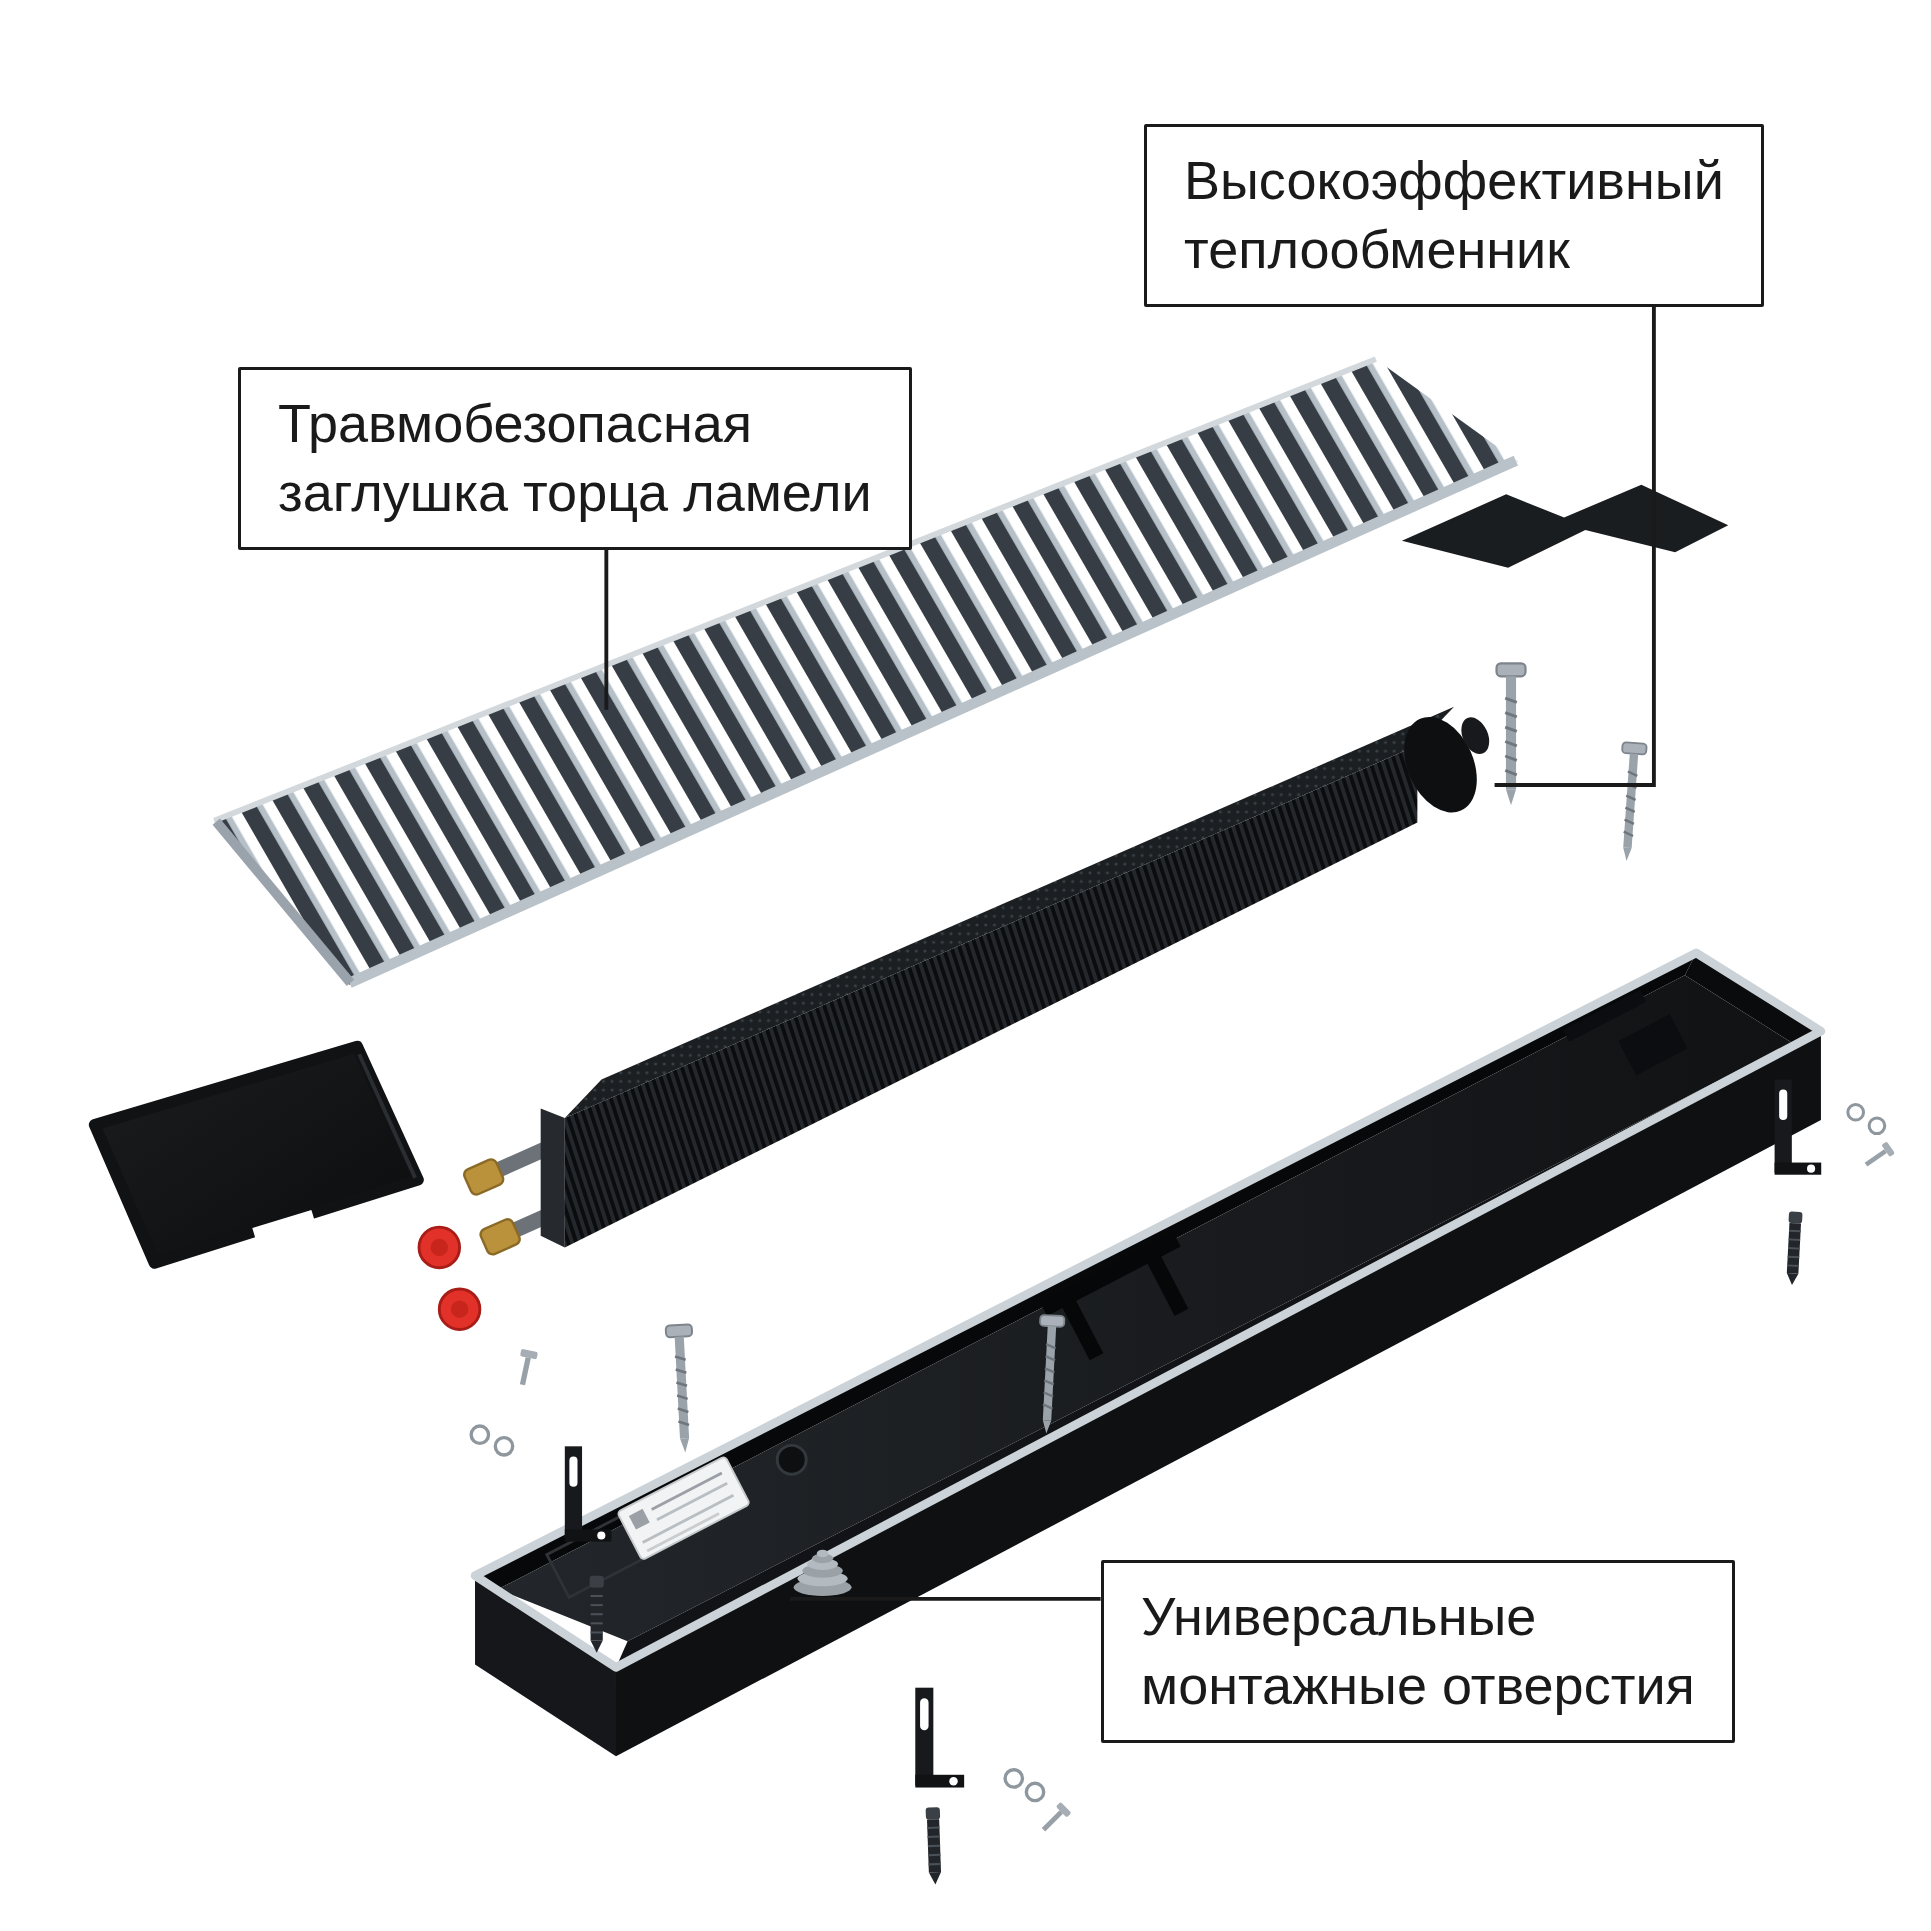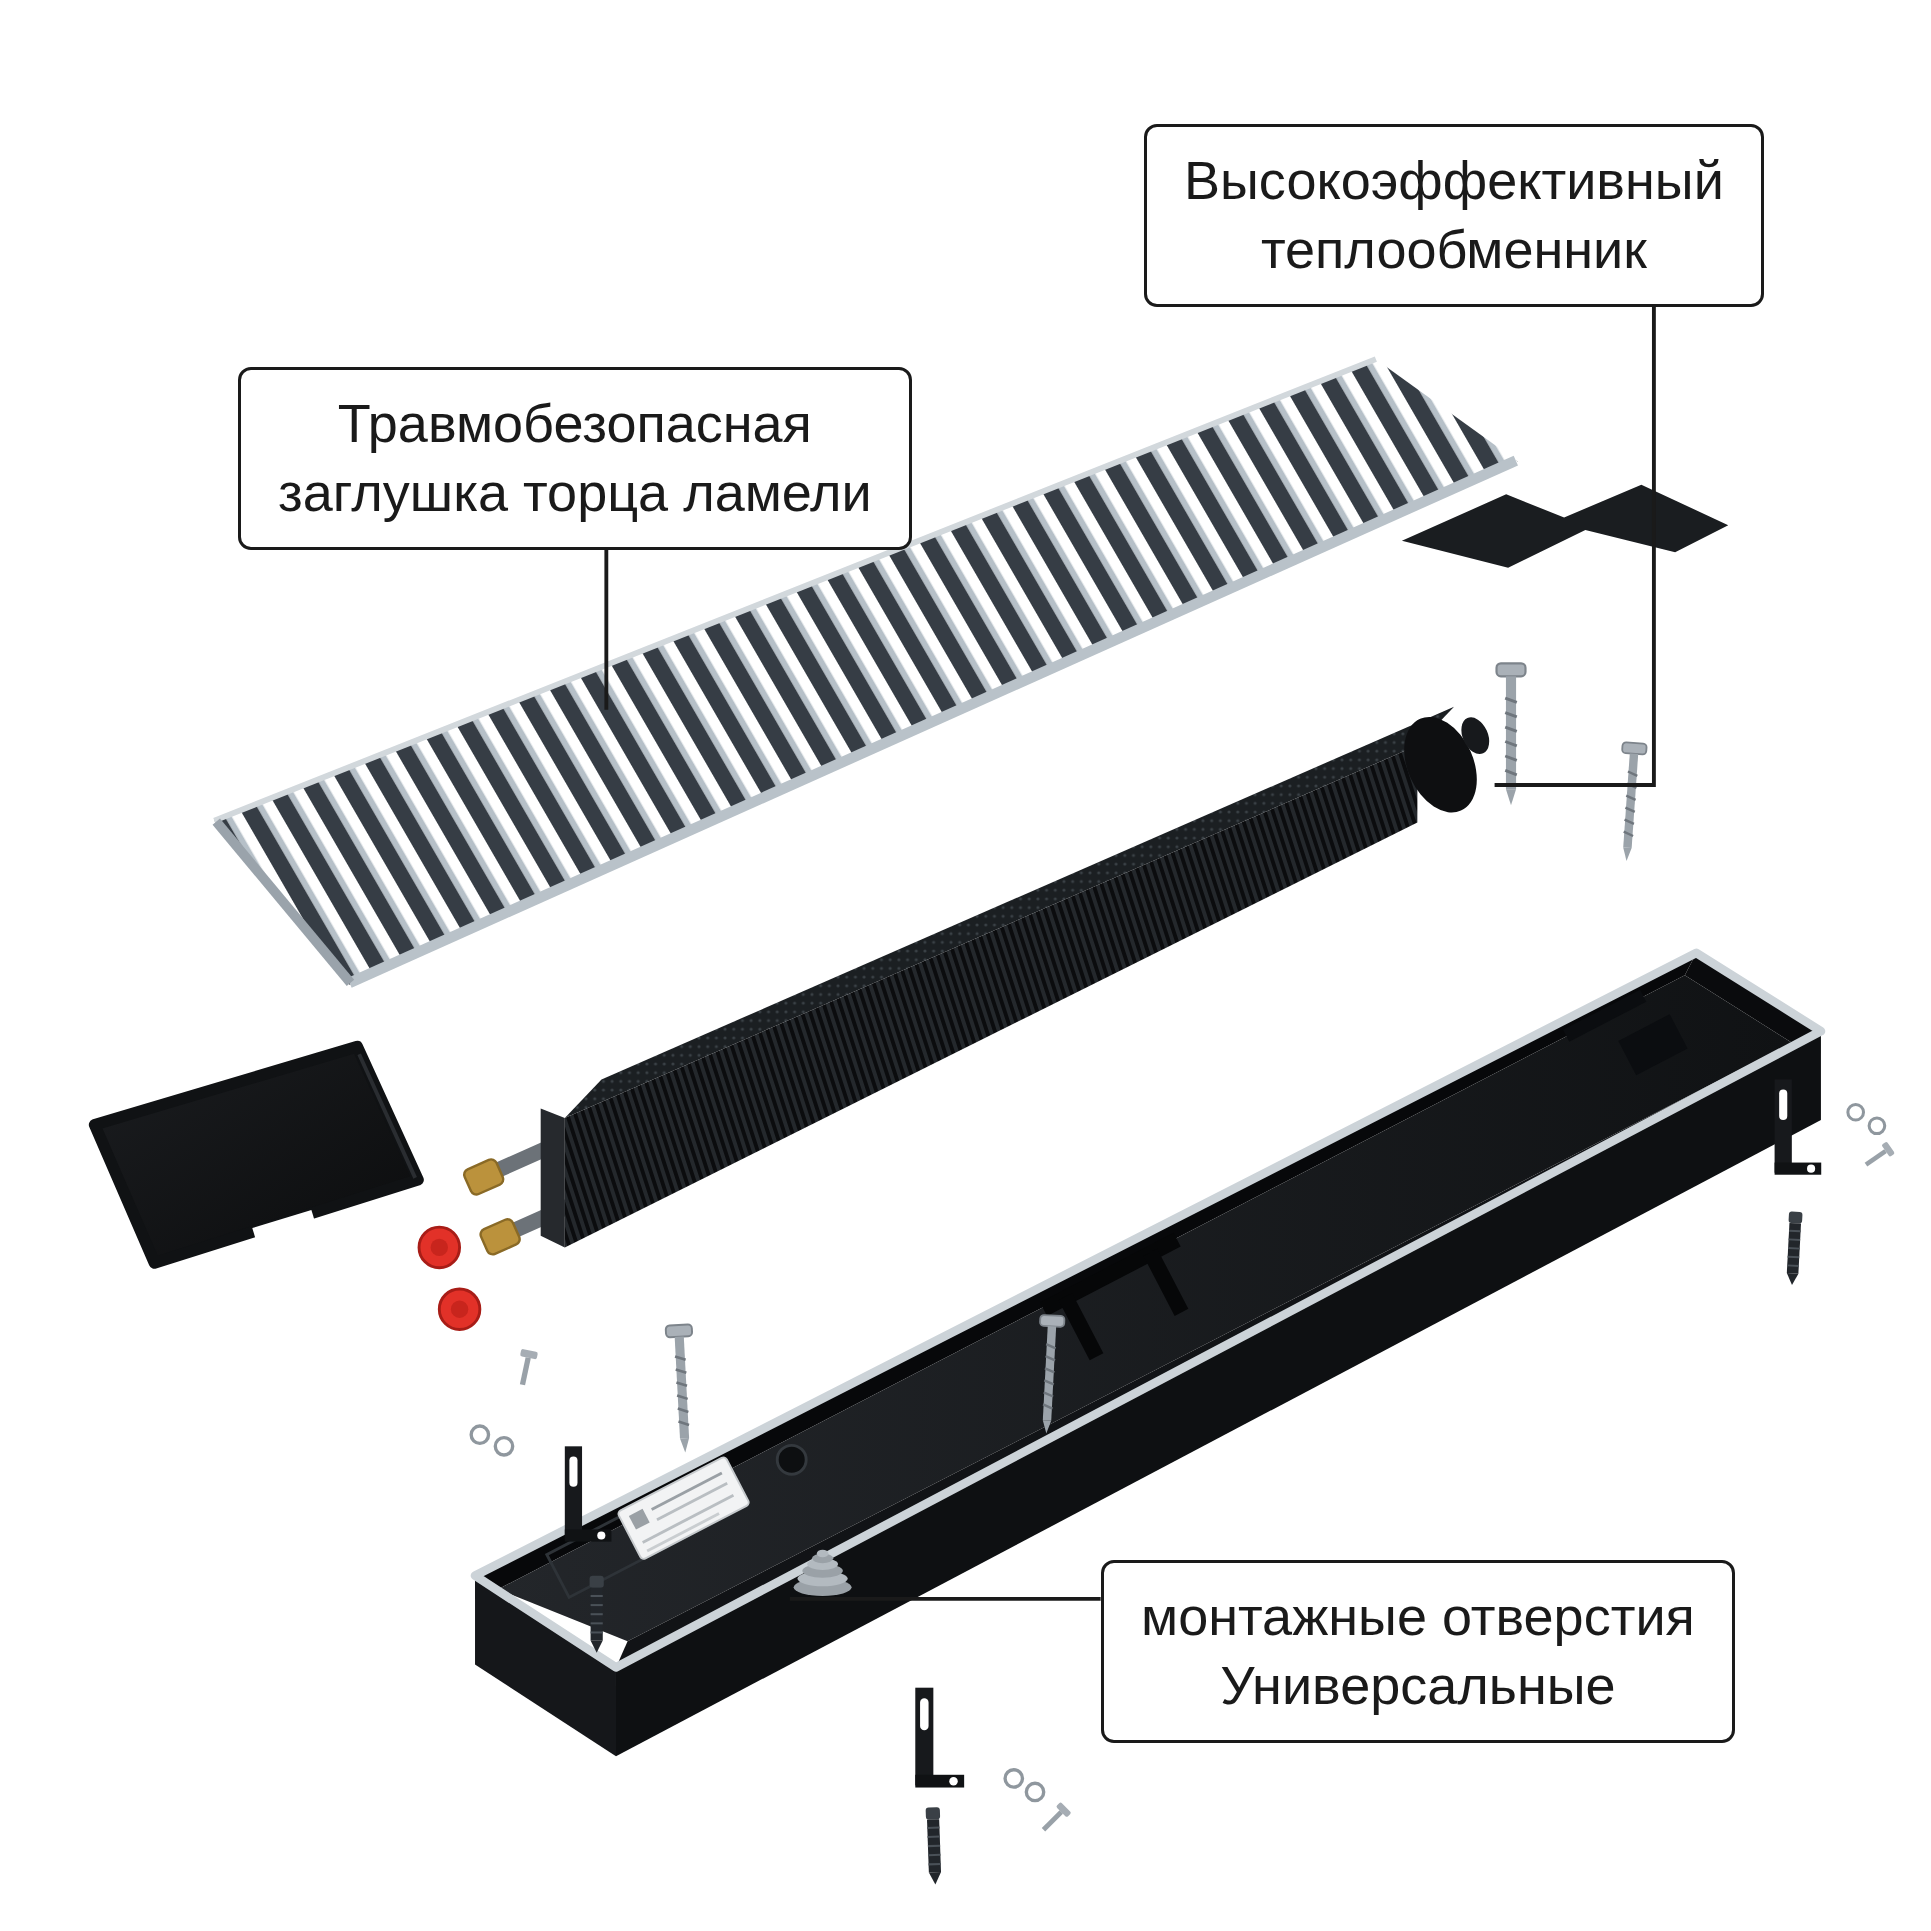--- a/index.html
+++ b/index.html
@@ -15,14 +15,13 @@
     position: absolute;
     background: #ffffff;
     border: 3.9px solid #1a1a1a;
-    border-radius: 13px;
+    border-radius: 2px;
     padding: 19.3px 37px;
     font-size: 54px;
     line-height: 1.28;
     color: #1a1a1a;
     white-space: nowrap;
     z-index: 5;
-    text-align: center;
   }
   .callout .ln { display: block; }
 </style>

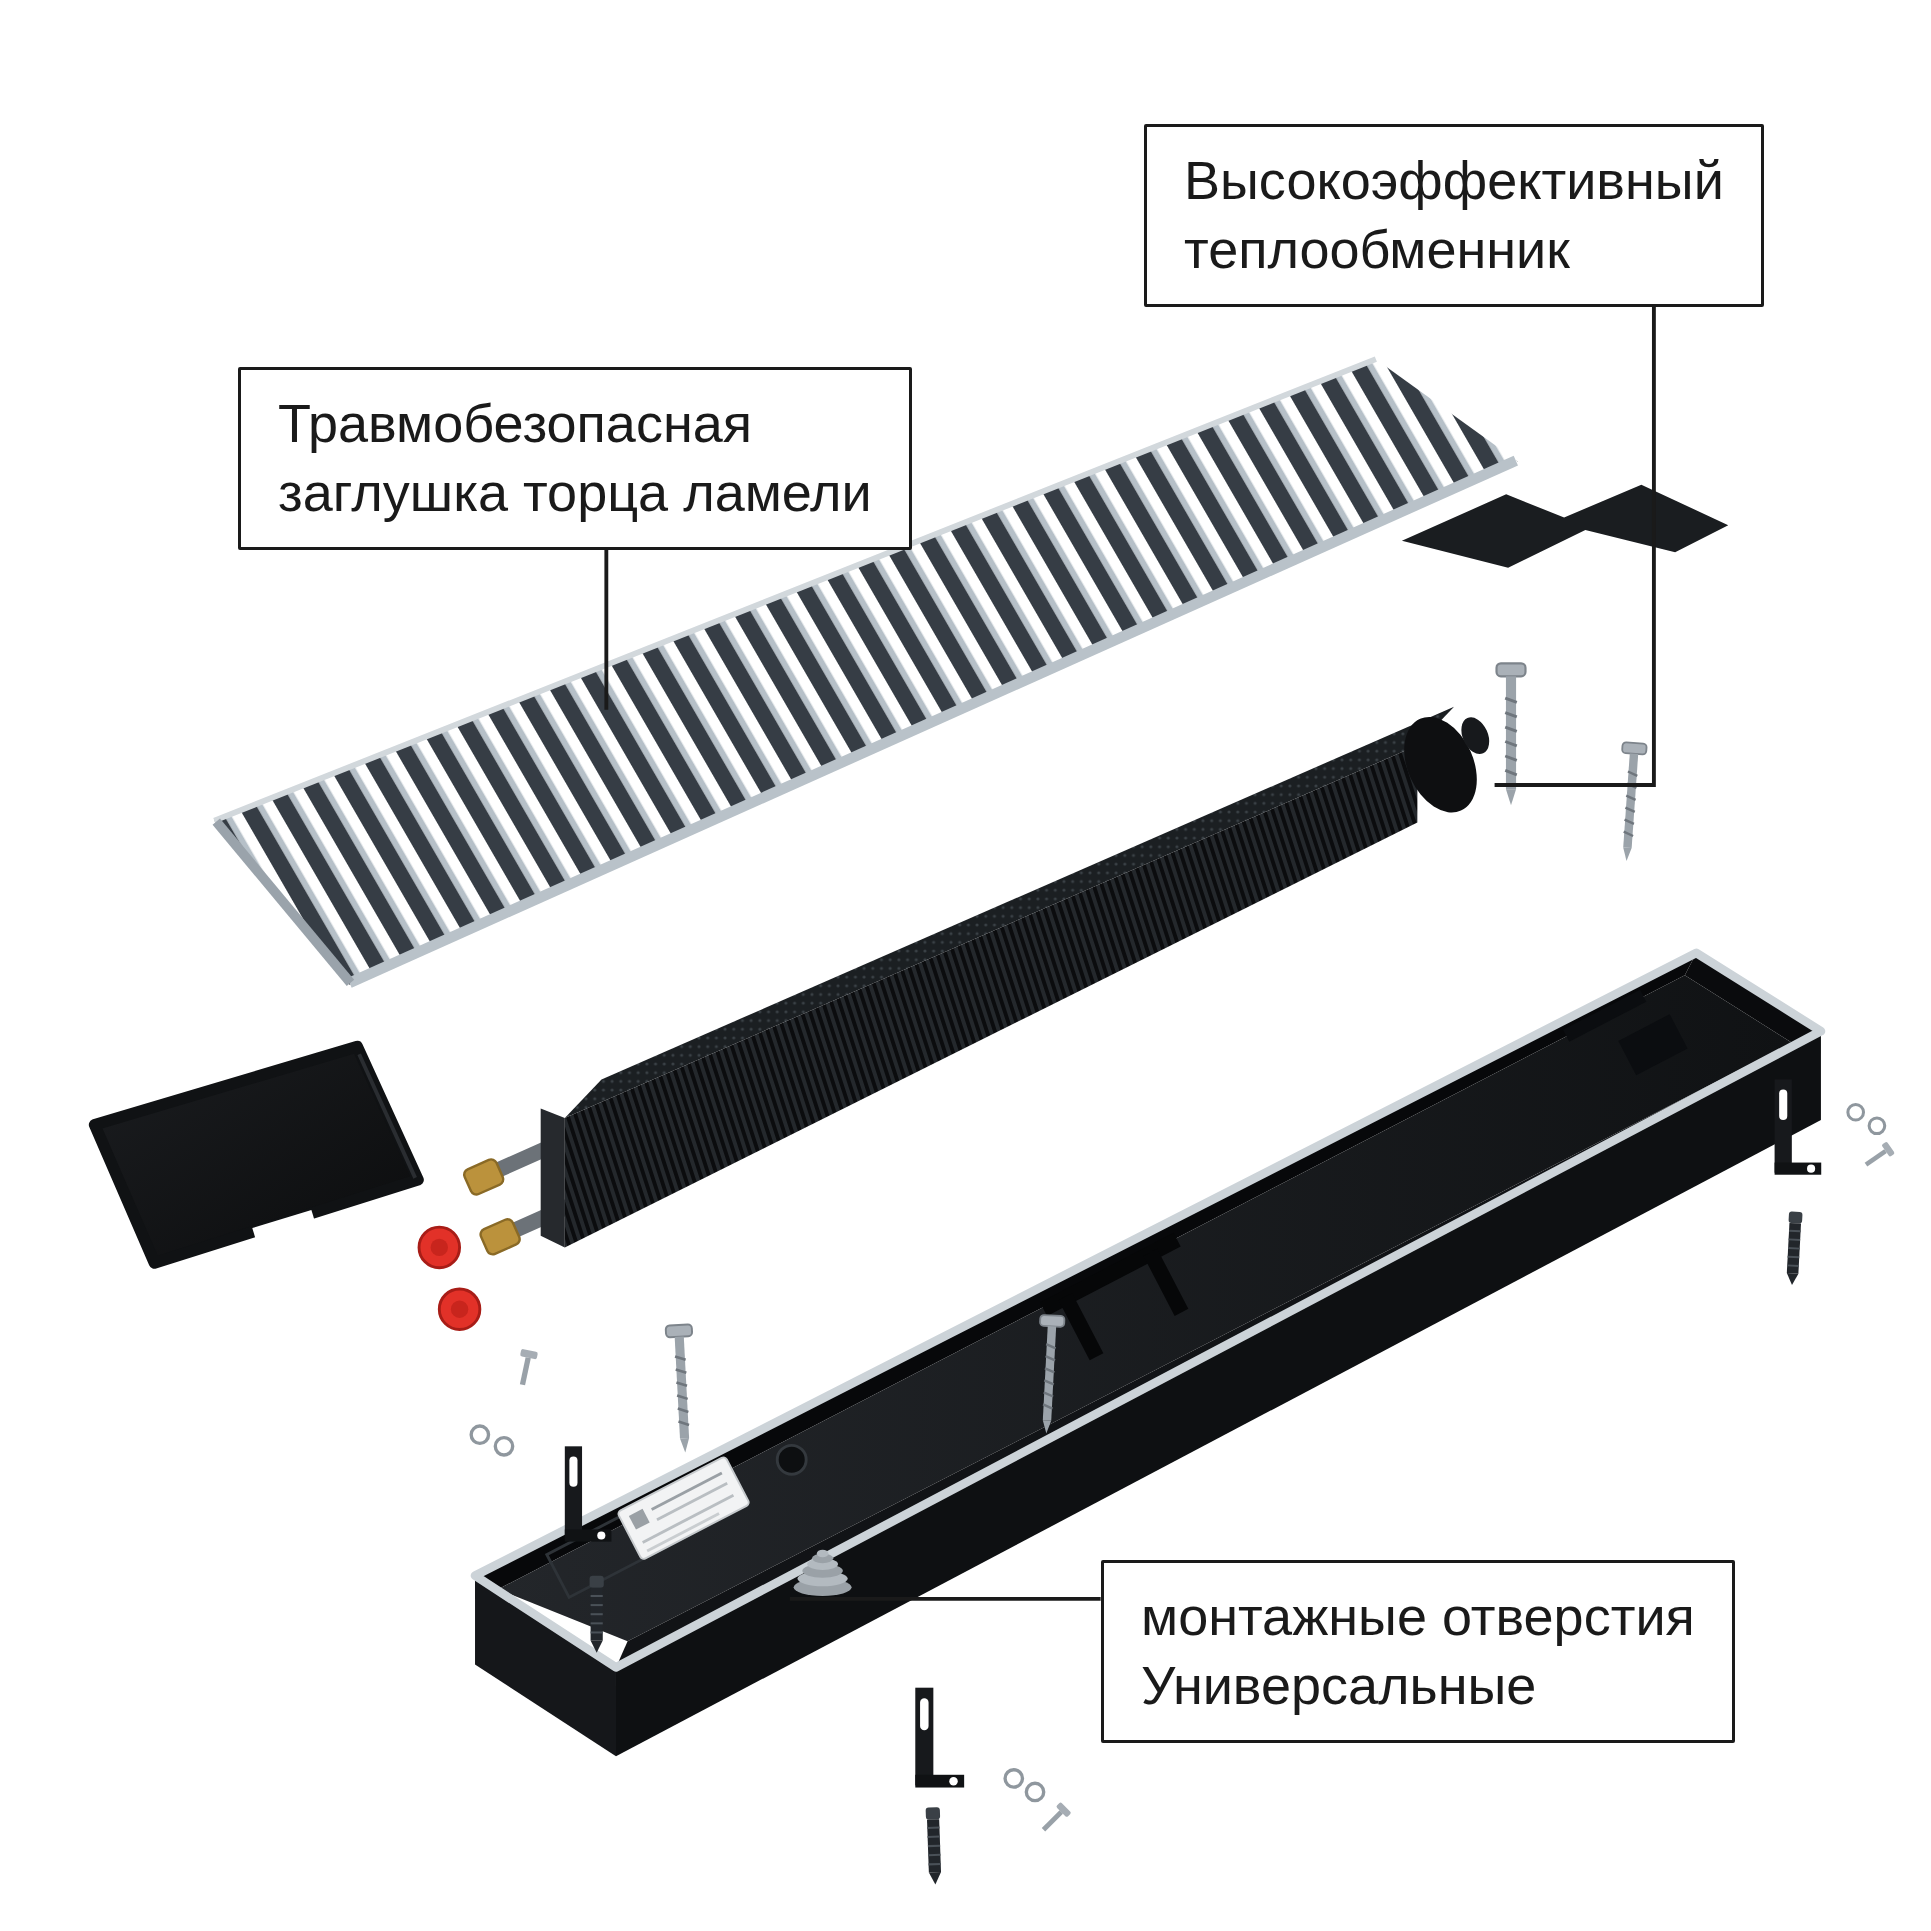--- a/index.html
+++ b/index.html
@@ -207,8 +207,8 @@
 </div>
 
 <div class="callout" style="left:1101px; top:1560px;">
+  <span class="ln">Универсальные</span>
   <span class="ln">монтажные отверстия</span>
-  <span class="ln">Универсальные</span>
 </div>
 
 

